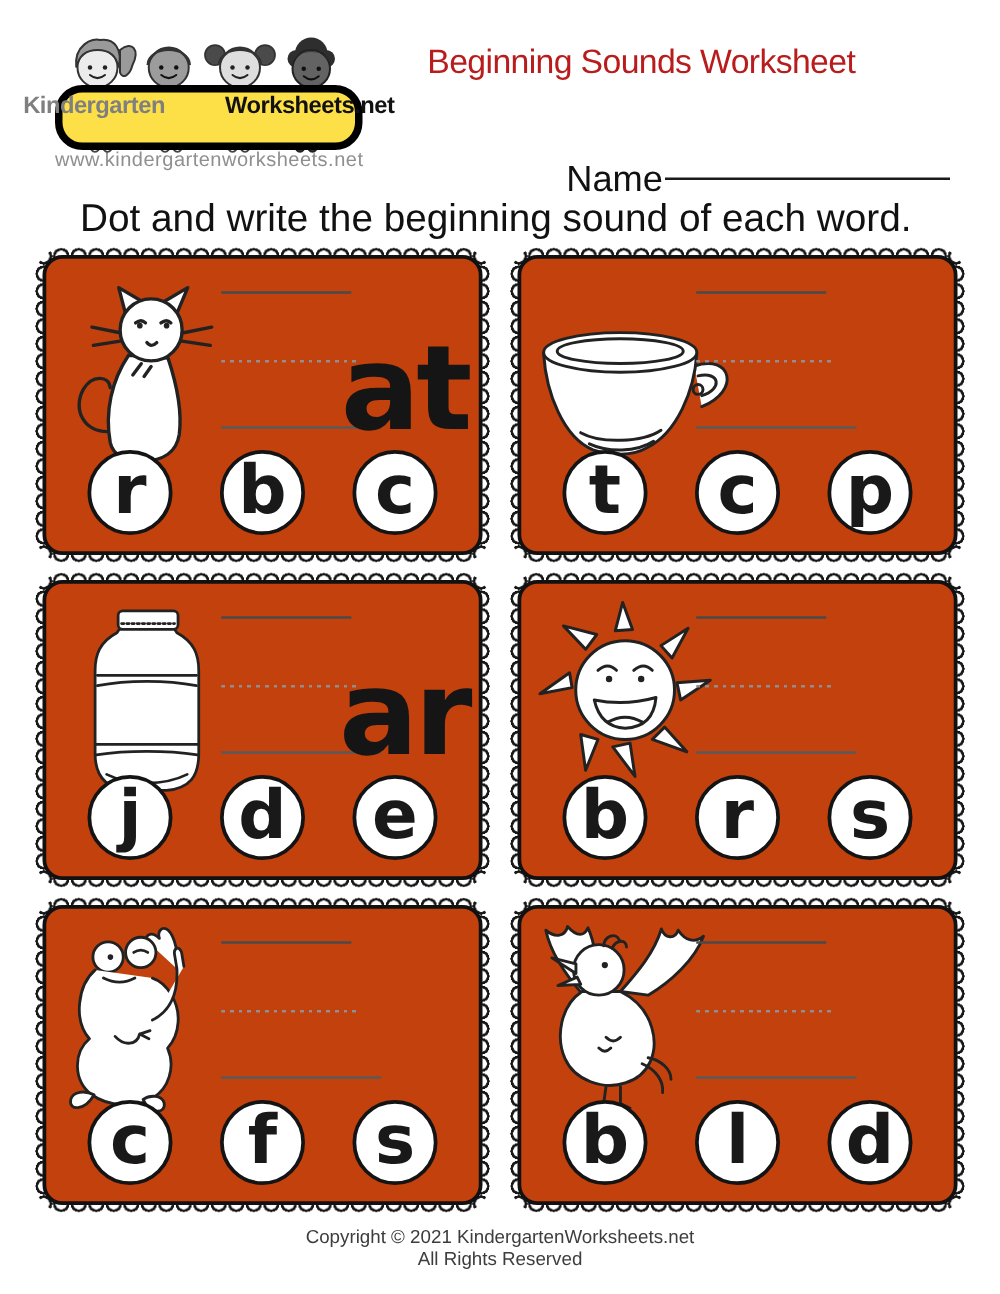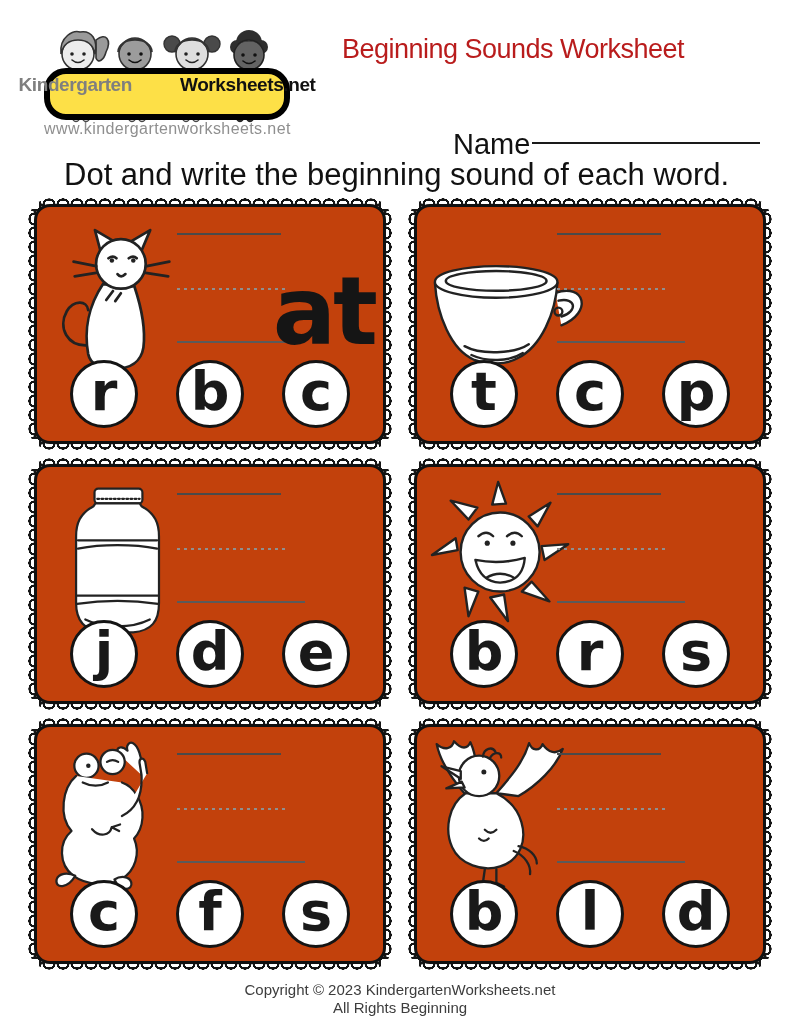--- a/index.html
+++ b/index.html
@@ -198,6 +198,7 @@
         <div class="line line-top"></div>
         <div class="line line-mid"></div>
         <div class="line line-bot"></div>
+        <div class="word">ar</div>
         <div class="choices">
           <div class="choice">j</div>
           <div class="choice">d</div>

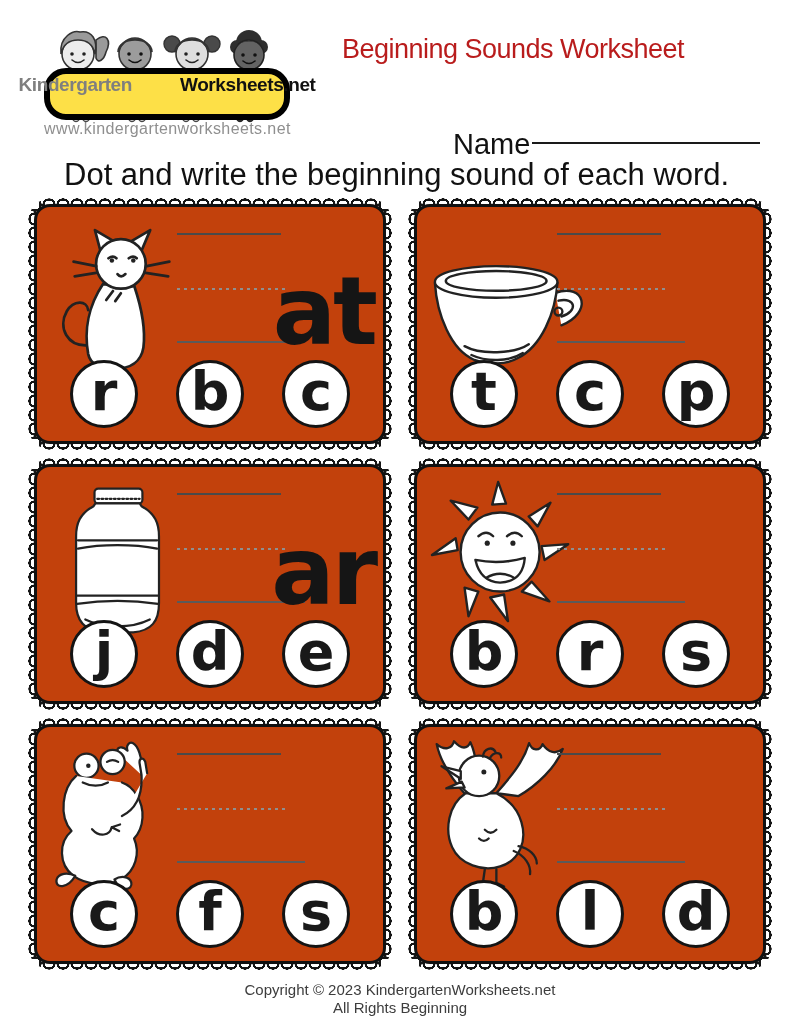--- a/index.html
+++ b/index.html
@@ -295,7 +295,7 @@
   </div>
 
   <div class="footer">
-    <div>Copyright © 2023 KindergartenWorksheets.net</div>
+    <div>Copyright © 2021 KindergartenWorksheets.net</div>
     <div>All Rights Beginning</div>
   </div>
 

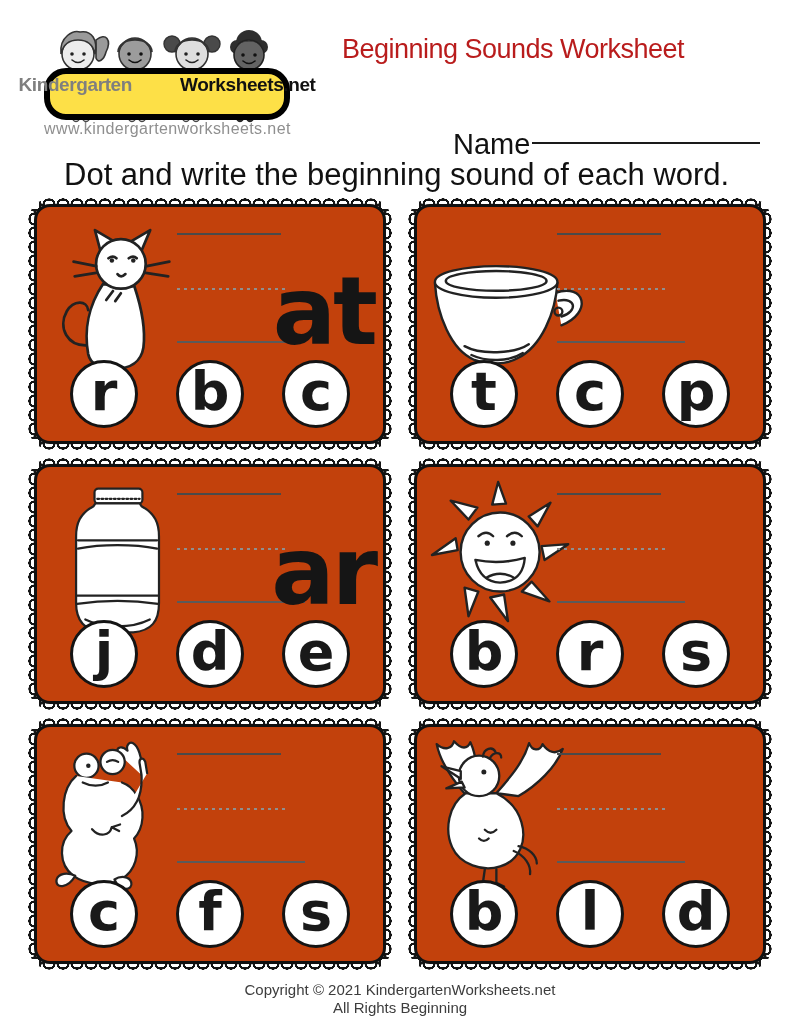--- a/index.html
+++ b/index.html
@@ -296,7 +296,7 @@
 
   <div class="footer">
     <div>Copyright © 2021 KindergartenWorksheets.net</div>
-    <div>All Rights Beginning</div>
+    <div>All Rights Reserved</div>
   </div>
 
 </div>

